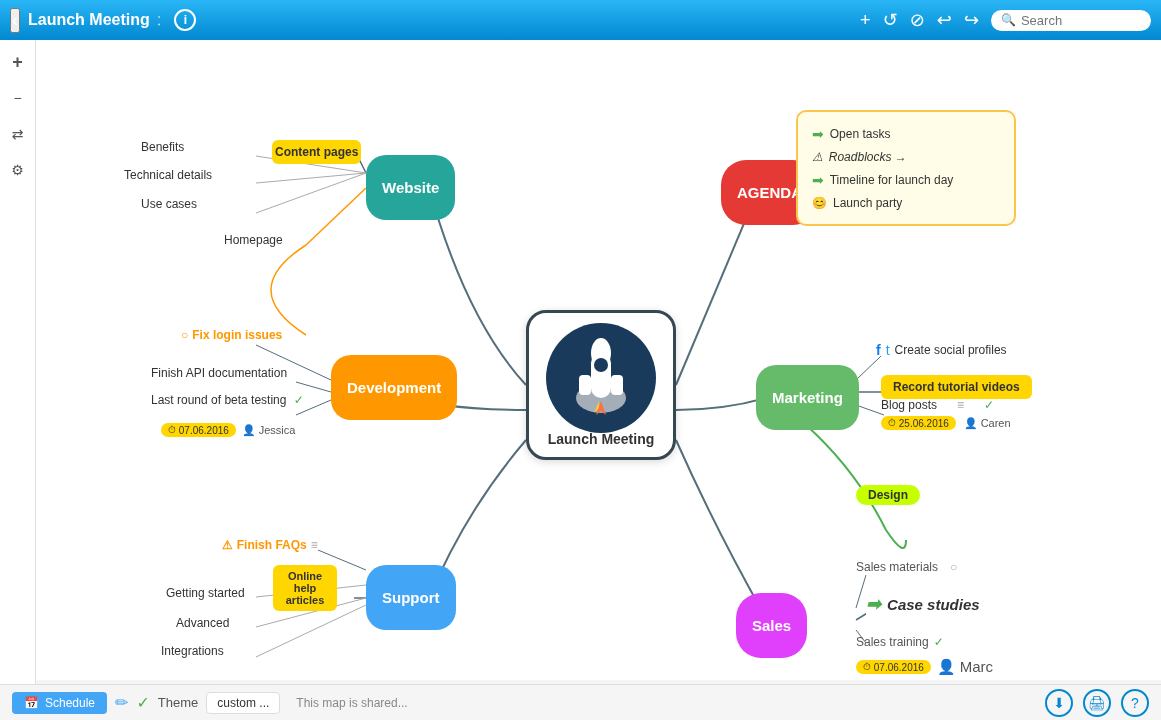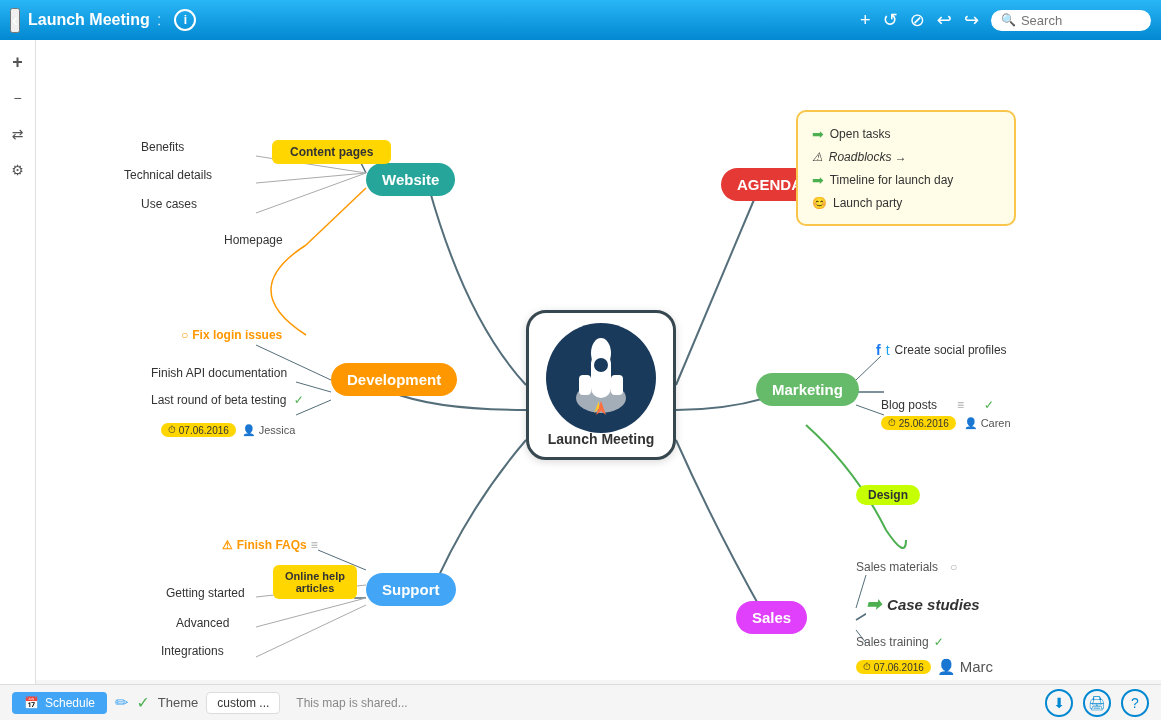--- a/index.html
+++ b/index.html
@@ -234,7 +234,7 @@
       top: 100px;
       background: #ffd600;
       border-radius: 6px;
-      padding: 5px 18px;
+      padding: 5px 3px;
       font-size: 12px;
       font-weight: bold;
       color: #333;

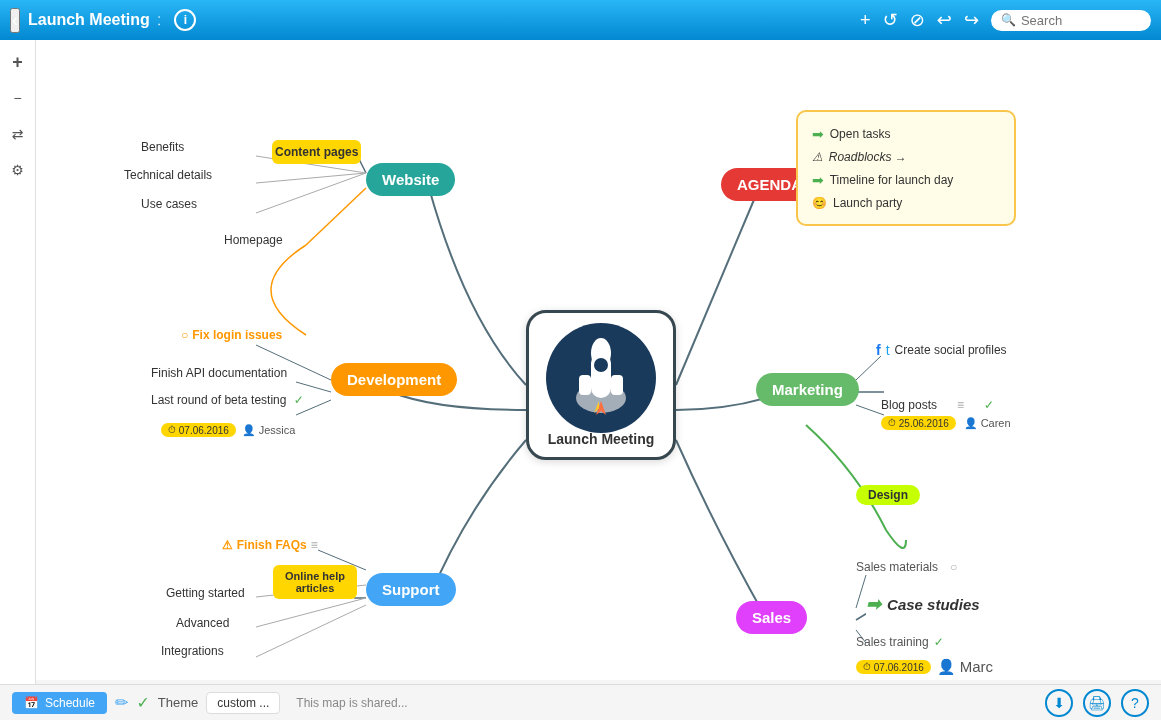--- a/index.html
+++ b/index.html
@@ -181,10 +181,9 @@
       font-weight: bold;
       font-size: 15px;
       color: white;
-      padding: 8px 16px;
+      padding: 24px 16px;
       white-space: nowrap;
       z-index: 10;
-      margin-top: 8px;
     }
 
     #node-website { background: #26a69a; left: 330px; top: 115px; }

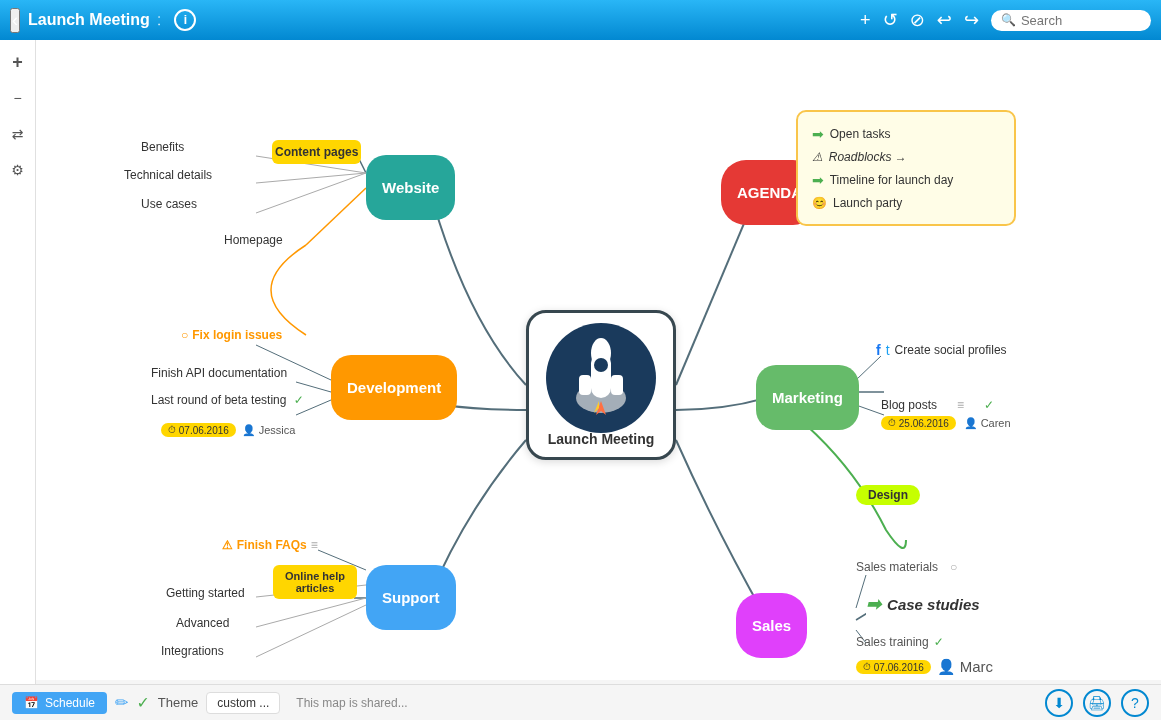--- a/index.html
+++ b/index.html
@@ -626,6 +626,7 @@
     <span>Create social profiles</span>
   </div>
 
+  <div id="record-tutorial-box">Record tutorial videos</div>
 
   <div id="blog-posts-area">
     <div class="blog-posts-line">

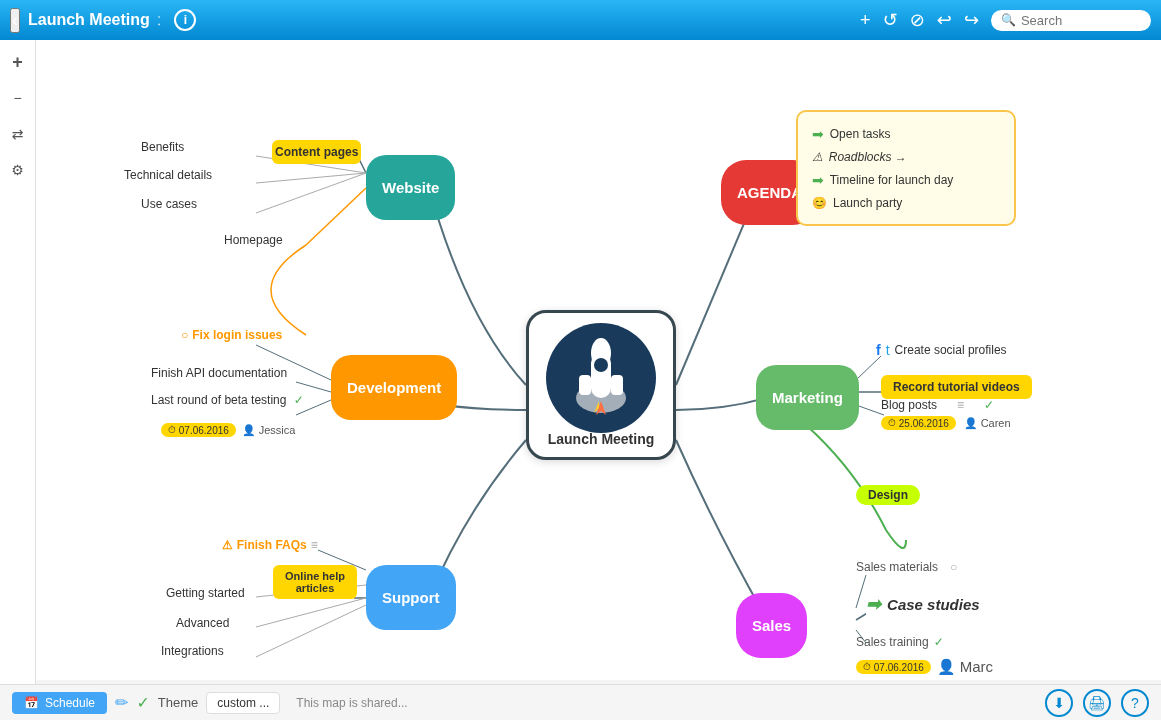--- a/index.html
+++ b/index.html
@@ -251,7 +251,7 @@
       font-size: 11px;
       font-weight: bold;
       color: #333;
-      width: 84px;
+      width: 64px;
       text-align: center;
       z-index: 10;
     }

